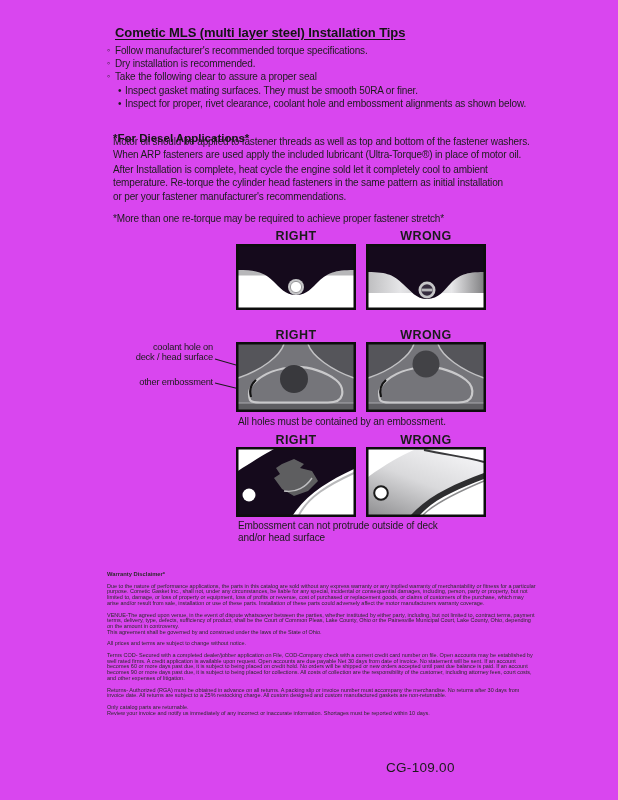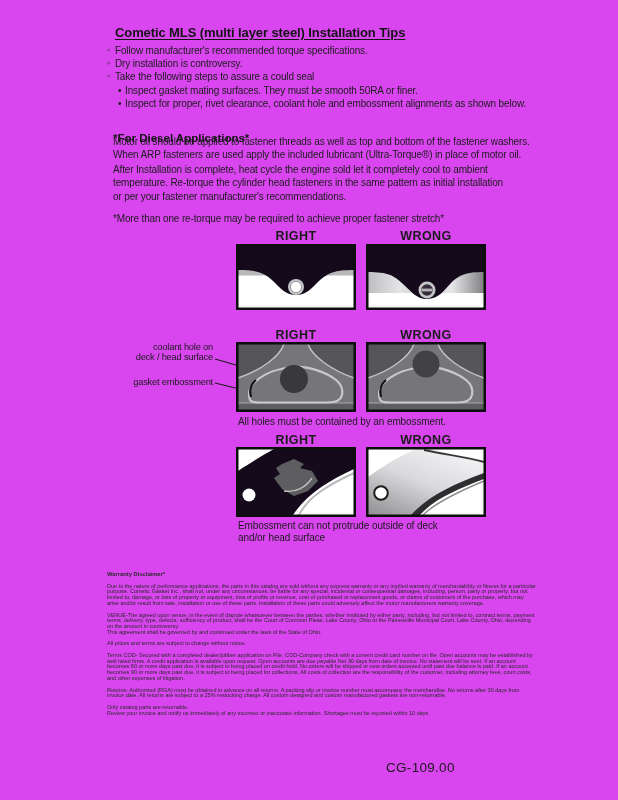--- a/index.html
+++ b/index.html
@@ -56,7 +56,7 @@
     </div>
     <div class="tip-row">
       <span class="marker">◦</span>
-      <span>Dry installation is controversy.</span>
+      <span>Dry installation is recommended.</span>
     </div>
     <div class="tip-row">
       <span class="marker">◦</span>

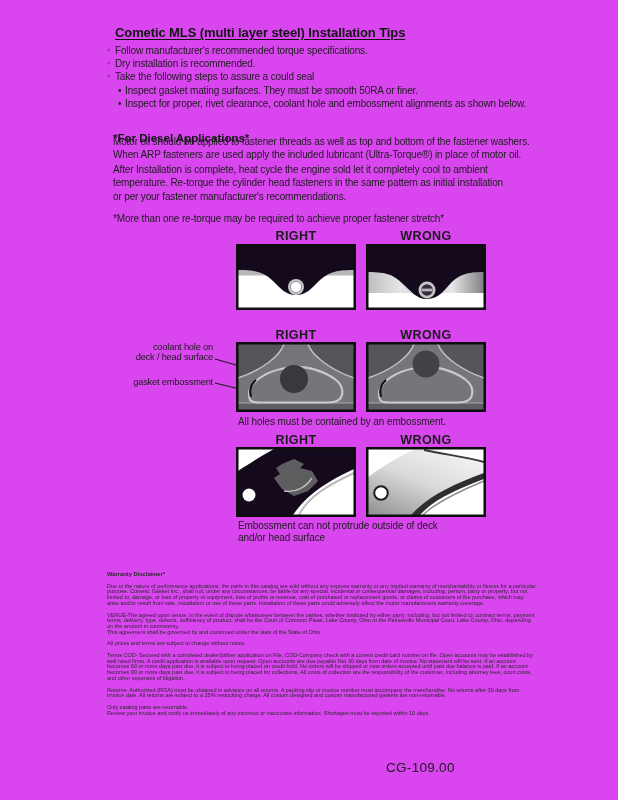--- a/index.html
+++ b/index.html
@@ -60,7 +60,7 @@
     </div>
     <div class="tip-row">
       <span class="marker">◦</span>
-      <span>Take the following steps to assure a could seal</span>
+      <span>Take the following clear to assure a proper seal</span>
     </div>
     <div class="tip-row sub">
       <span class="marker">•</span>

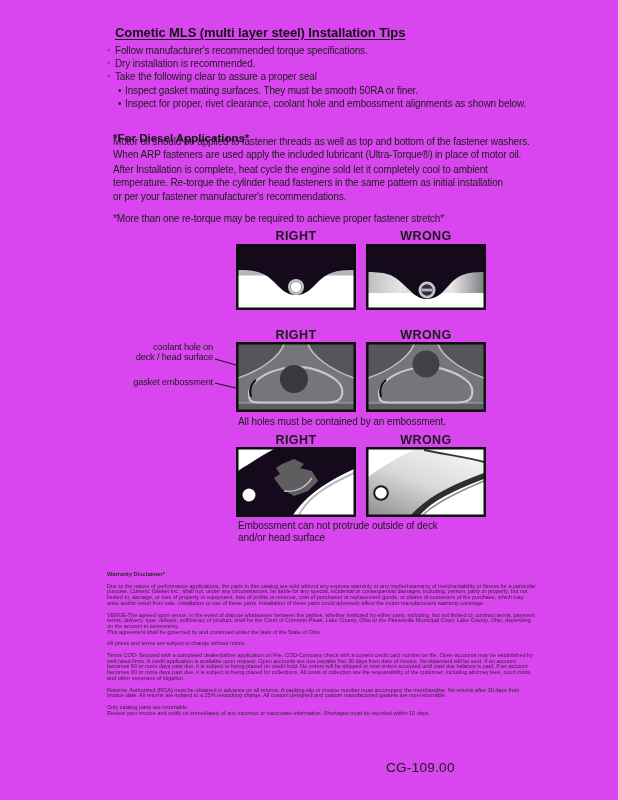--- a/index.html
+++ b/index.html
@@ -118,7 +118,7 @@
 
   <div class="side-label pre" id="lbl-coolant">coolant hole on
 deck / head surface</div>
-  <div class="side-label" id="lbl-emboss">gasket embossment</div>
+  <div class="side-label" id="lbl-emboss">other embossment</div>
   <svg id="leader-svg" width="95" height="48" viewBox="0 0 95 48">
     <line x1="7" y1="7" x2="87" y2="30" stroke="#1a1a1a" stroke-width="1.1"></line>
     <line x1="7" y1="31" x2="48" y2="41" stroke="#1a1a1a" stroke-width="1.1"></line>

